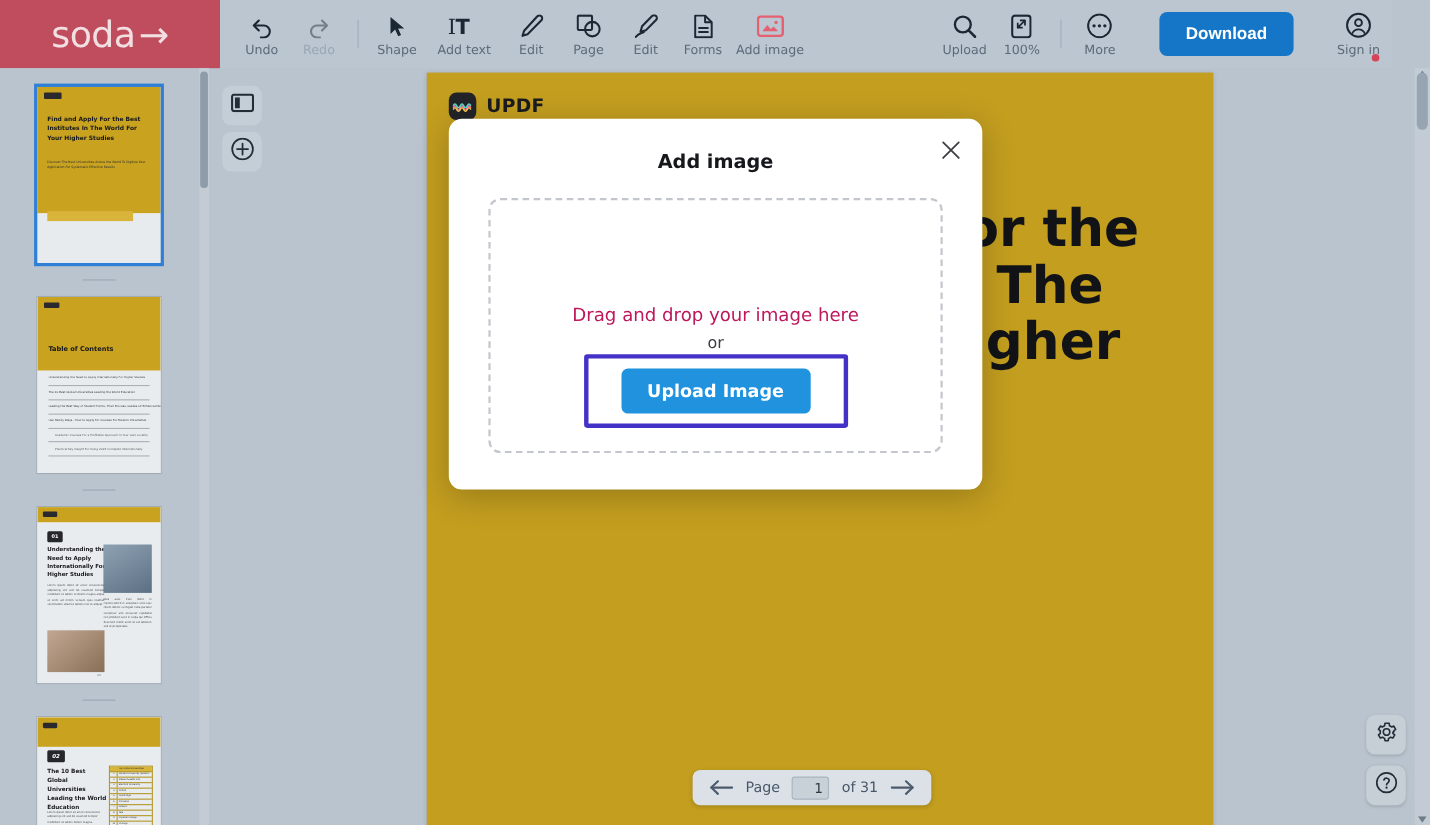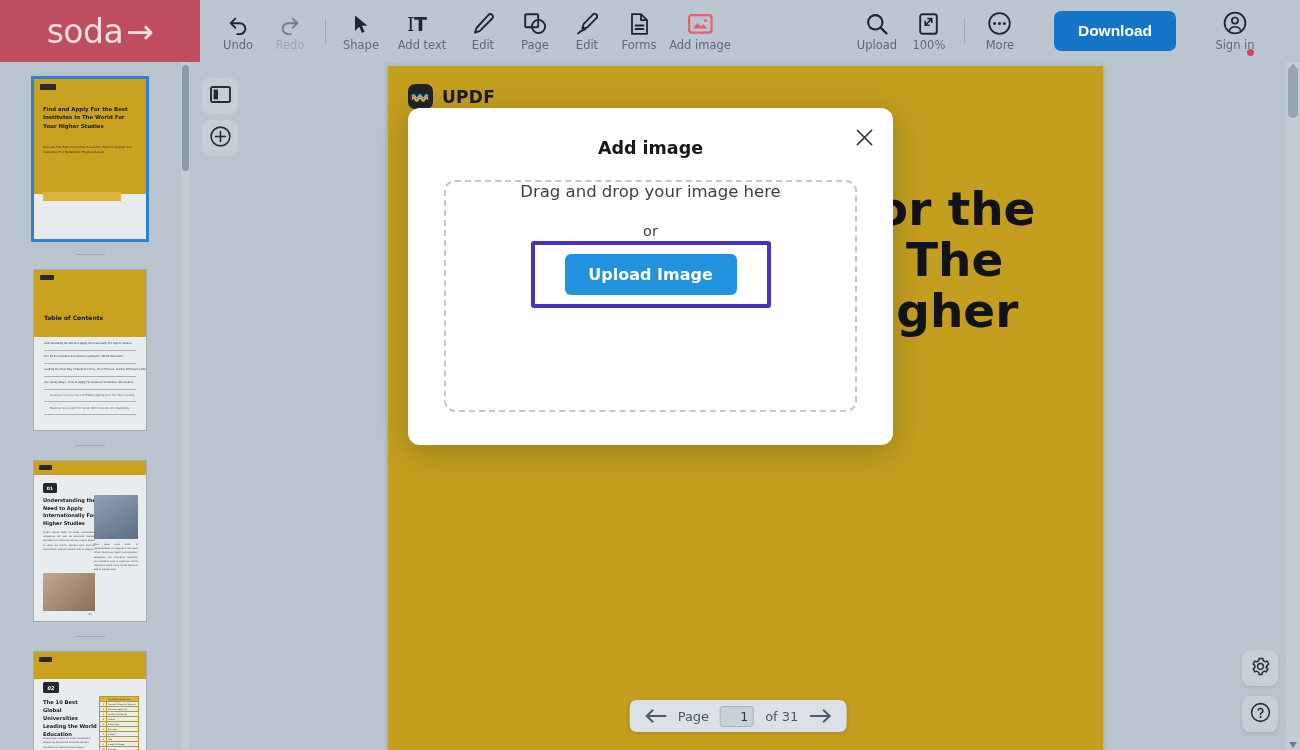--- a/index.html
+++ b/index.html
@@ -248,7 +248,8 @@
     display: flex; flex-direction: column; align-items: center;
   }
   .dz-text {
-    font-size: 16.5px; color: #404040;
+    margin-top: 95px;
+    font-size: 16.5px; color: #be185d;
     font-family: "DejaVu Sans", sans-serif;
   }
   .dz-or {

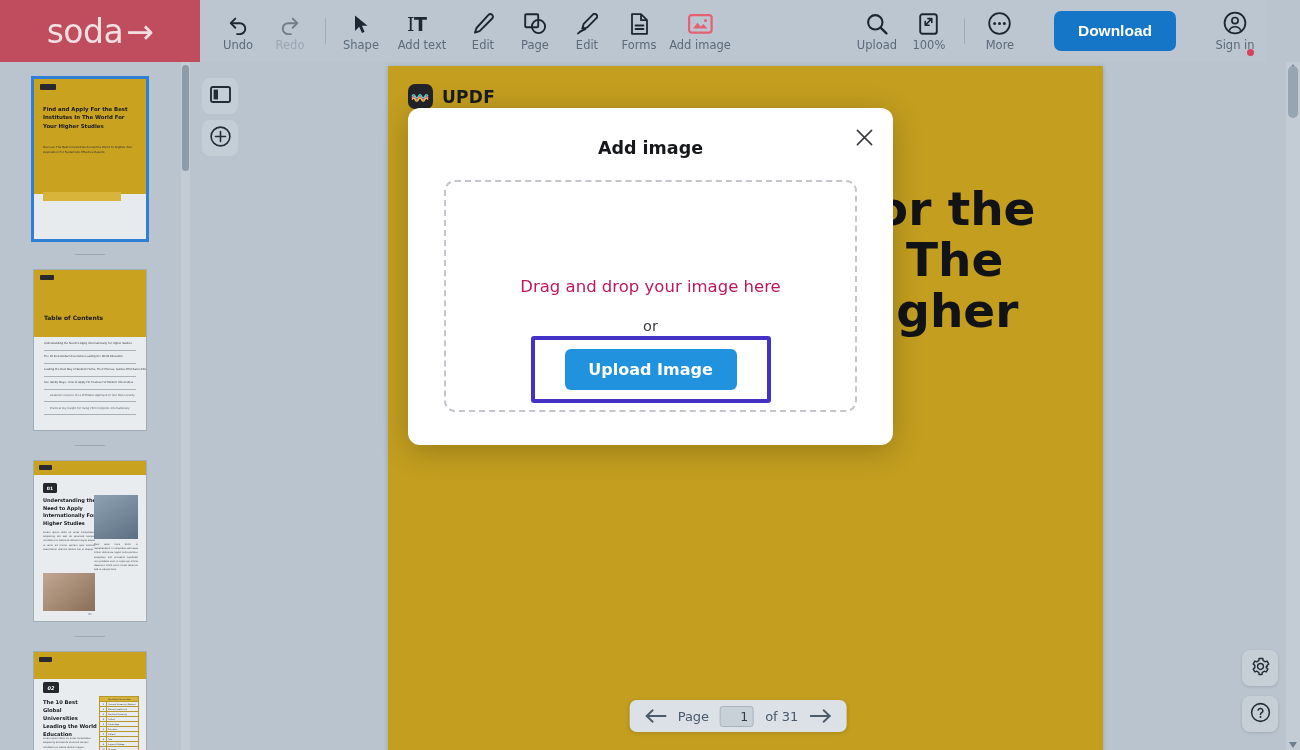--- a/index.html
+++ b/index.html
@@ -253,7 +253,7 @@
     font-family: "DejaVu Sans", sans-serif;
   }
   .dz-or {
-    margin-top: 22px; font-size: 14.5px; color: #3c3d42;
+    margin-top: 8px; font-size: 14.5px; color: #3c3d42;
     font-family: "DejaVu Sans", sans-serif;
   }
   .upload-focus {

